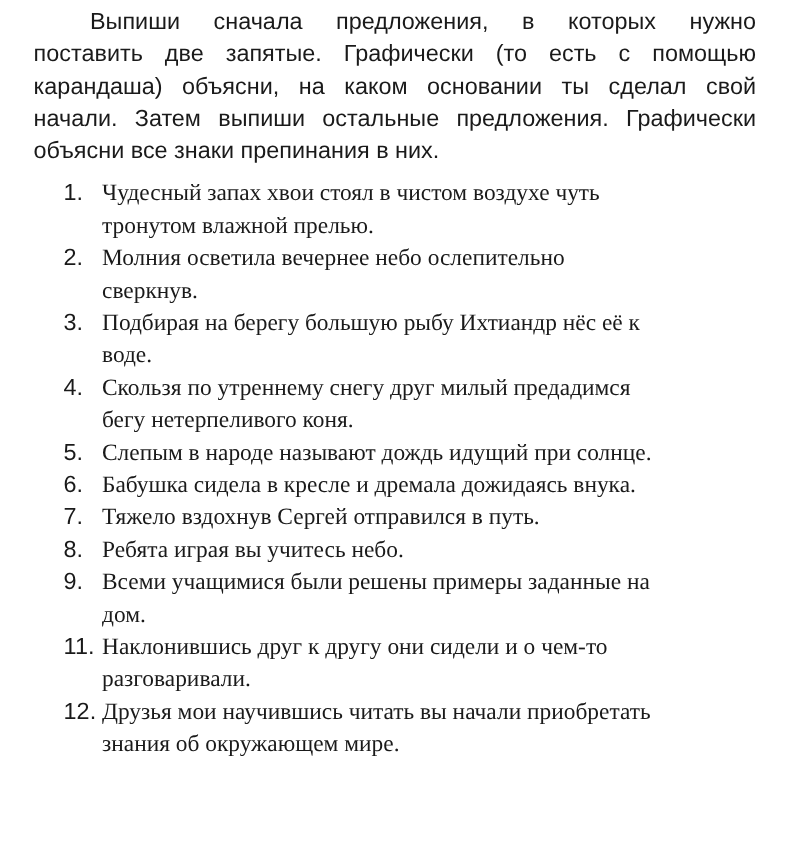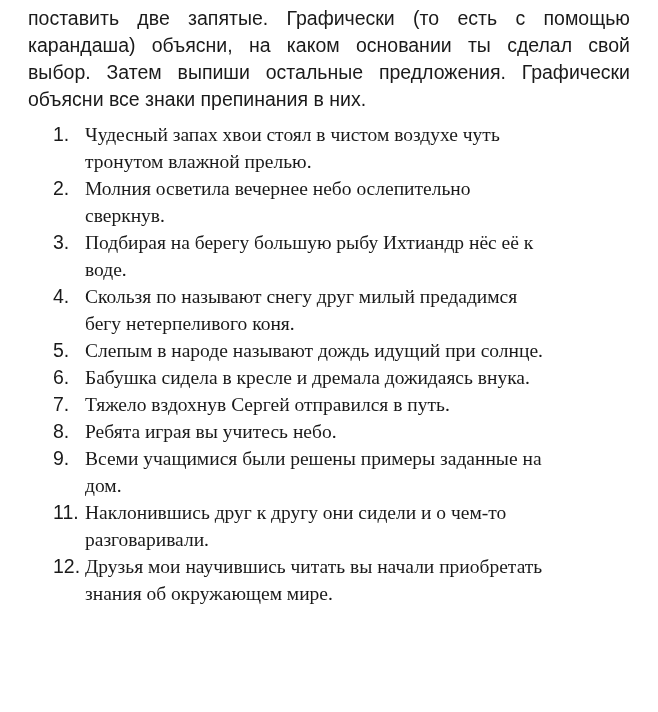--- a/index.html
+++ b/index.html
@@ -67,6 +67,7 @@
 <div class="page">
 
   <div class="intro">
+    <div class="intro-line first">Выпиши сначала предложения, в которых нужно</div>
     <div class="intro-line">поставить две запятые. Графически (то есть с помощью</div>
     <div class="intro-line">карандаша) объясни, на каком основании ты сделал свой</div>
     <div class="intro-line">выбор. Затем выпиши остальные предложения. Графически</div>

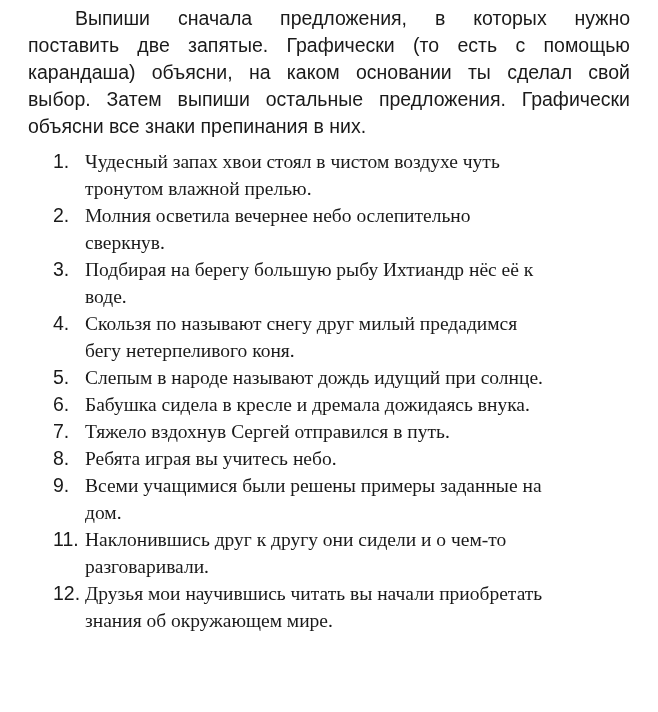--- a/index.html
+++ b/index.html
@@ -70,7 +70,7 @@
     <div class="intro-line first">Выпиши сначала предложения, в которых нужно</div>
     <div class="intro-line">поставить две запятые. Графически (то есть с помощью</div>
     <div class="intro-line">карандаша) объясни, на каком основании ты сделал свой</div>
-    <div class="intro-line">выбор. Затем выпиши остальные предложения. Графически</div>
+    <div class="intro-line">начали. Затем выпиши остальные предложения. Графически</div>
     <div class="intro-line last">объясни все знаки препинания в них.</div>
   </div>
 

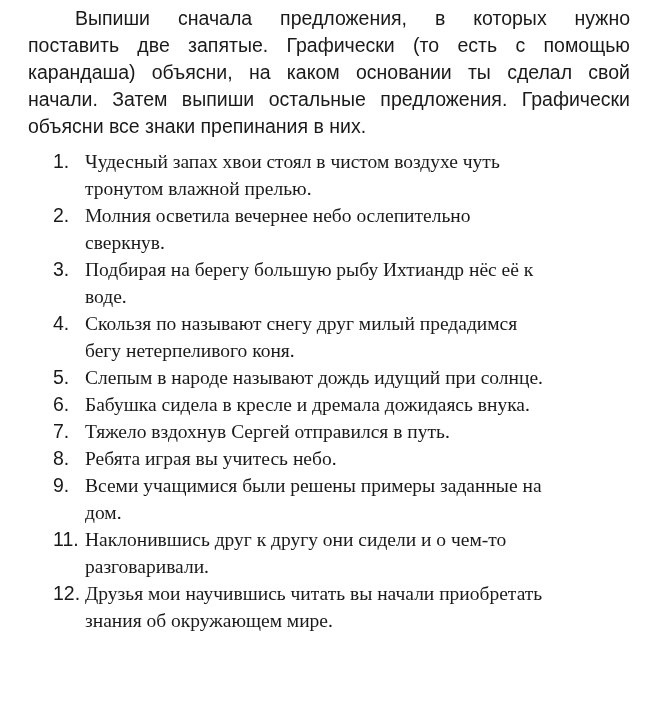--- a/index.html
+++ b/index.html
@@ -96,7 +96,7 @@
 
     <div class="sentence-row">
       <span class="sentence-number">4.</span>
-      <span class="sentence-text">Скользя по называют снегу друг милый предадимся
+      <span class="sentence-text">Скользя по утреннему снегу друг милый предадимся
 бегу нетерпеливого коня.</span>
     </div>
 

